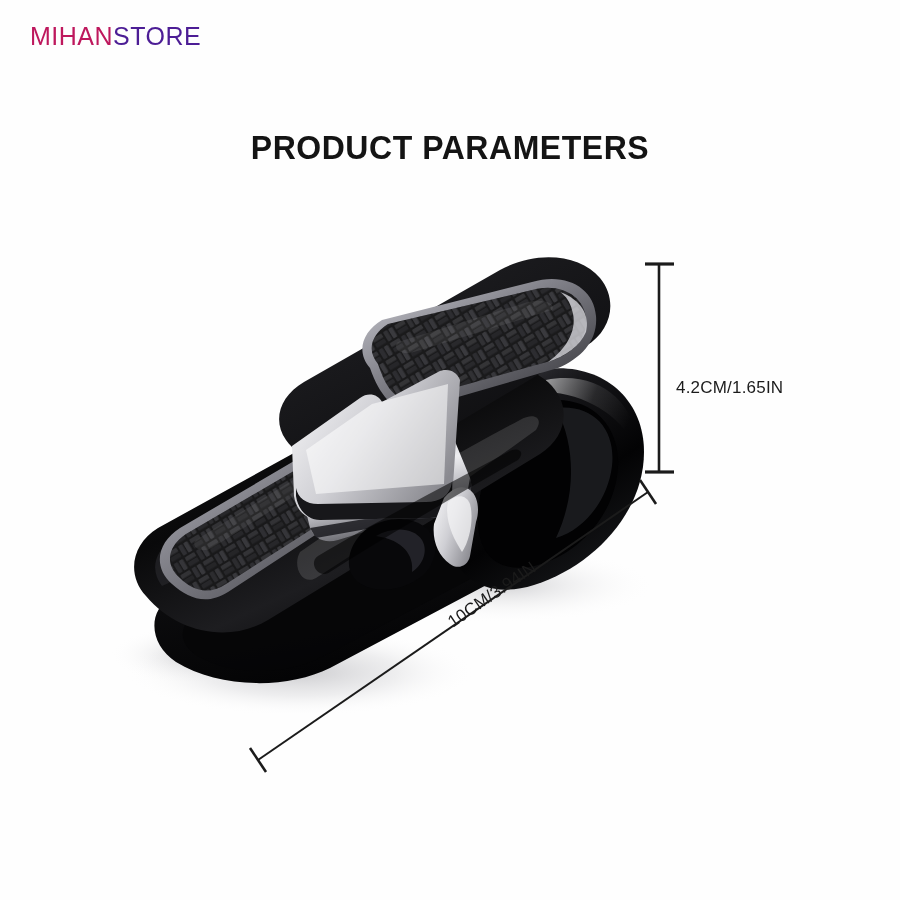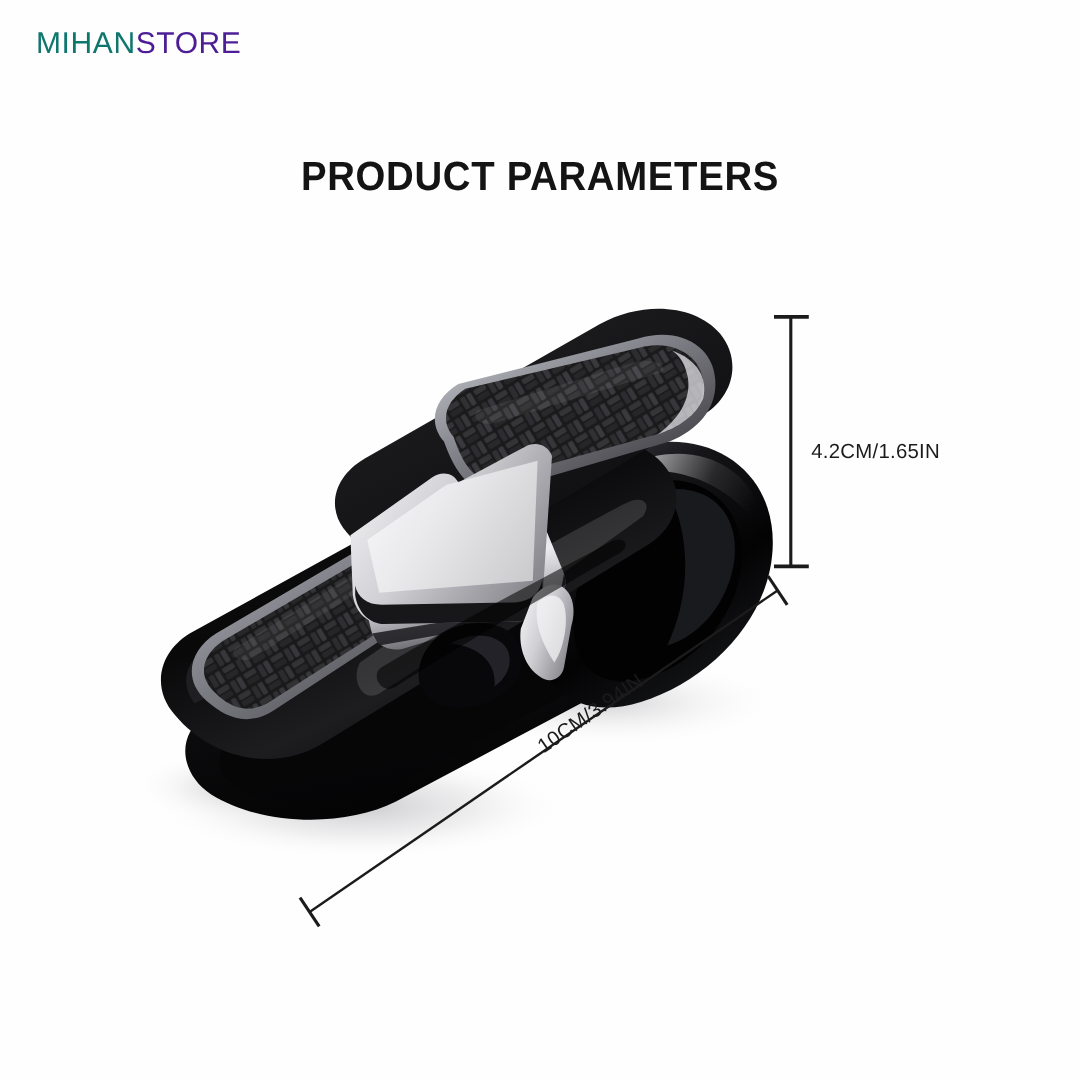--- a/index.html
+++ b/index.html
@@ -30,7 +30,7 @@
     white-space: nowrap;
     line-height: 1;
   }
-  #brand .mihan { color: #0f766e; }
+  #brand .mihan { color: #be185d; }
   #brand .store { color: #4c1d95; }
 
   

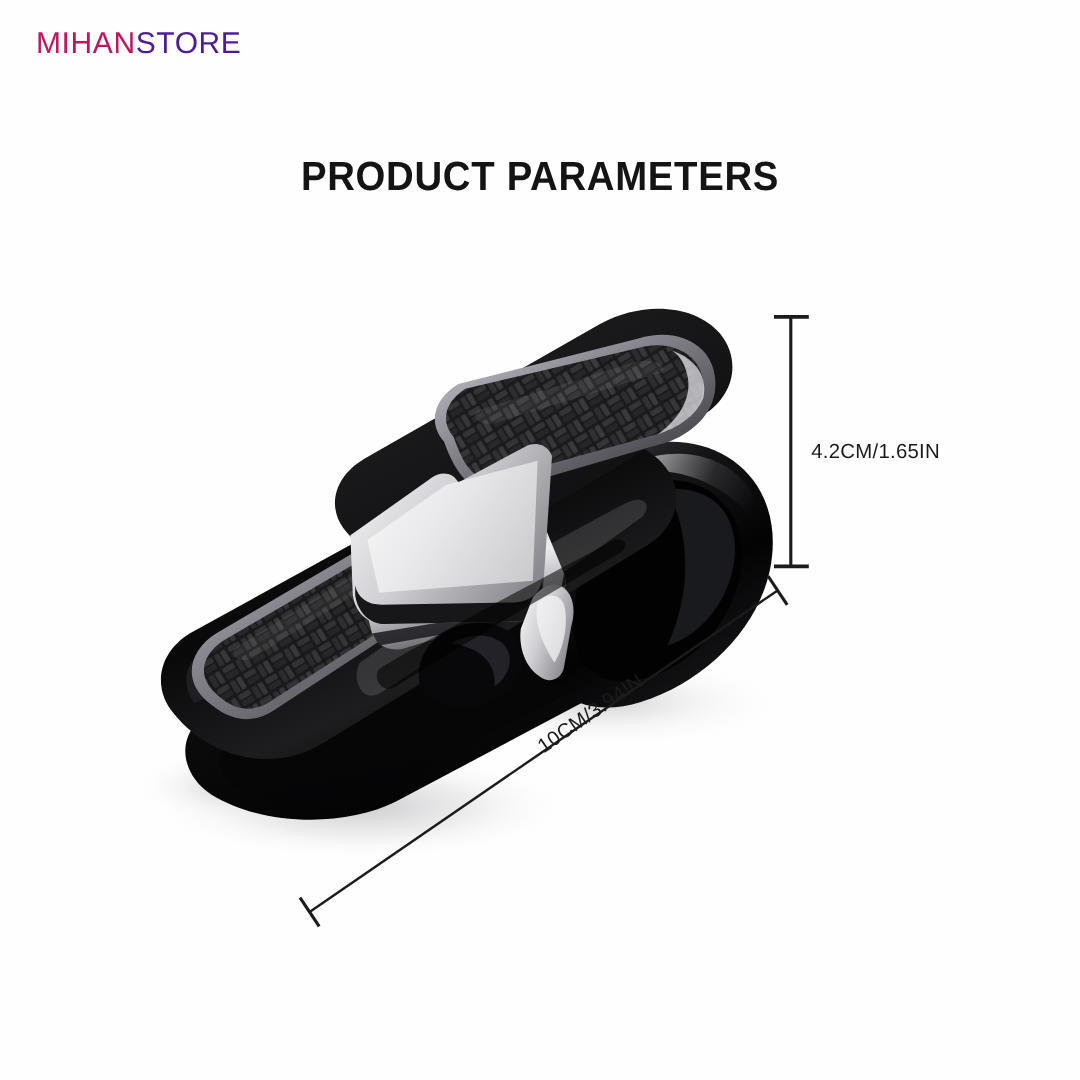--- a/index.html
+++ b/index.html
@@ -68,7 +68,7 @@
   }
   #dim-height-label {
     left: 676px;
-    top: 367px;
+    top: 378px;
   }
   #dim-length-label {
     left: 450px;

